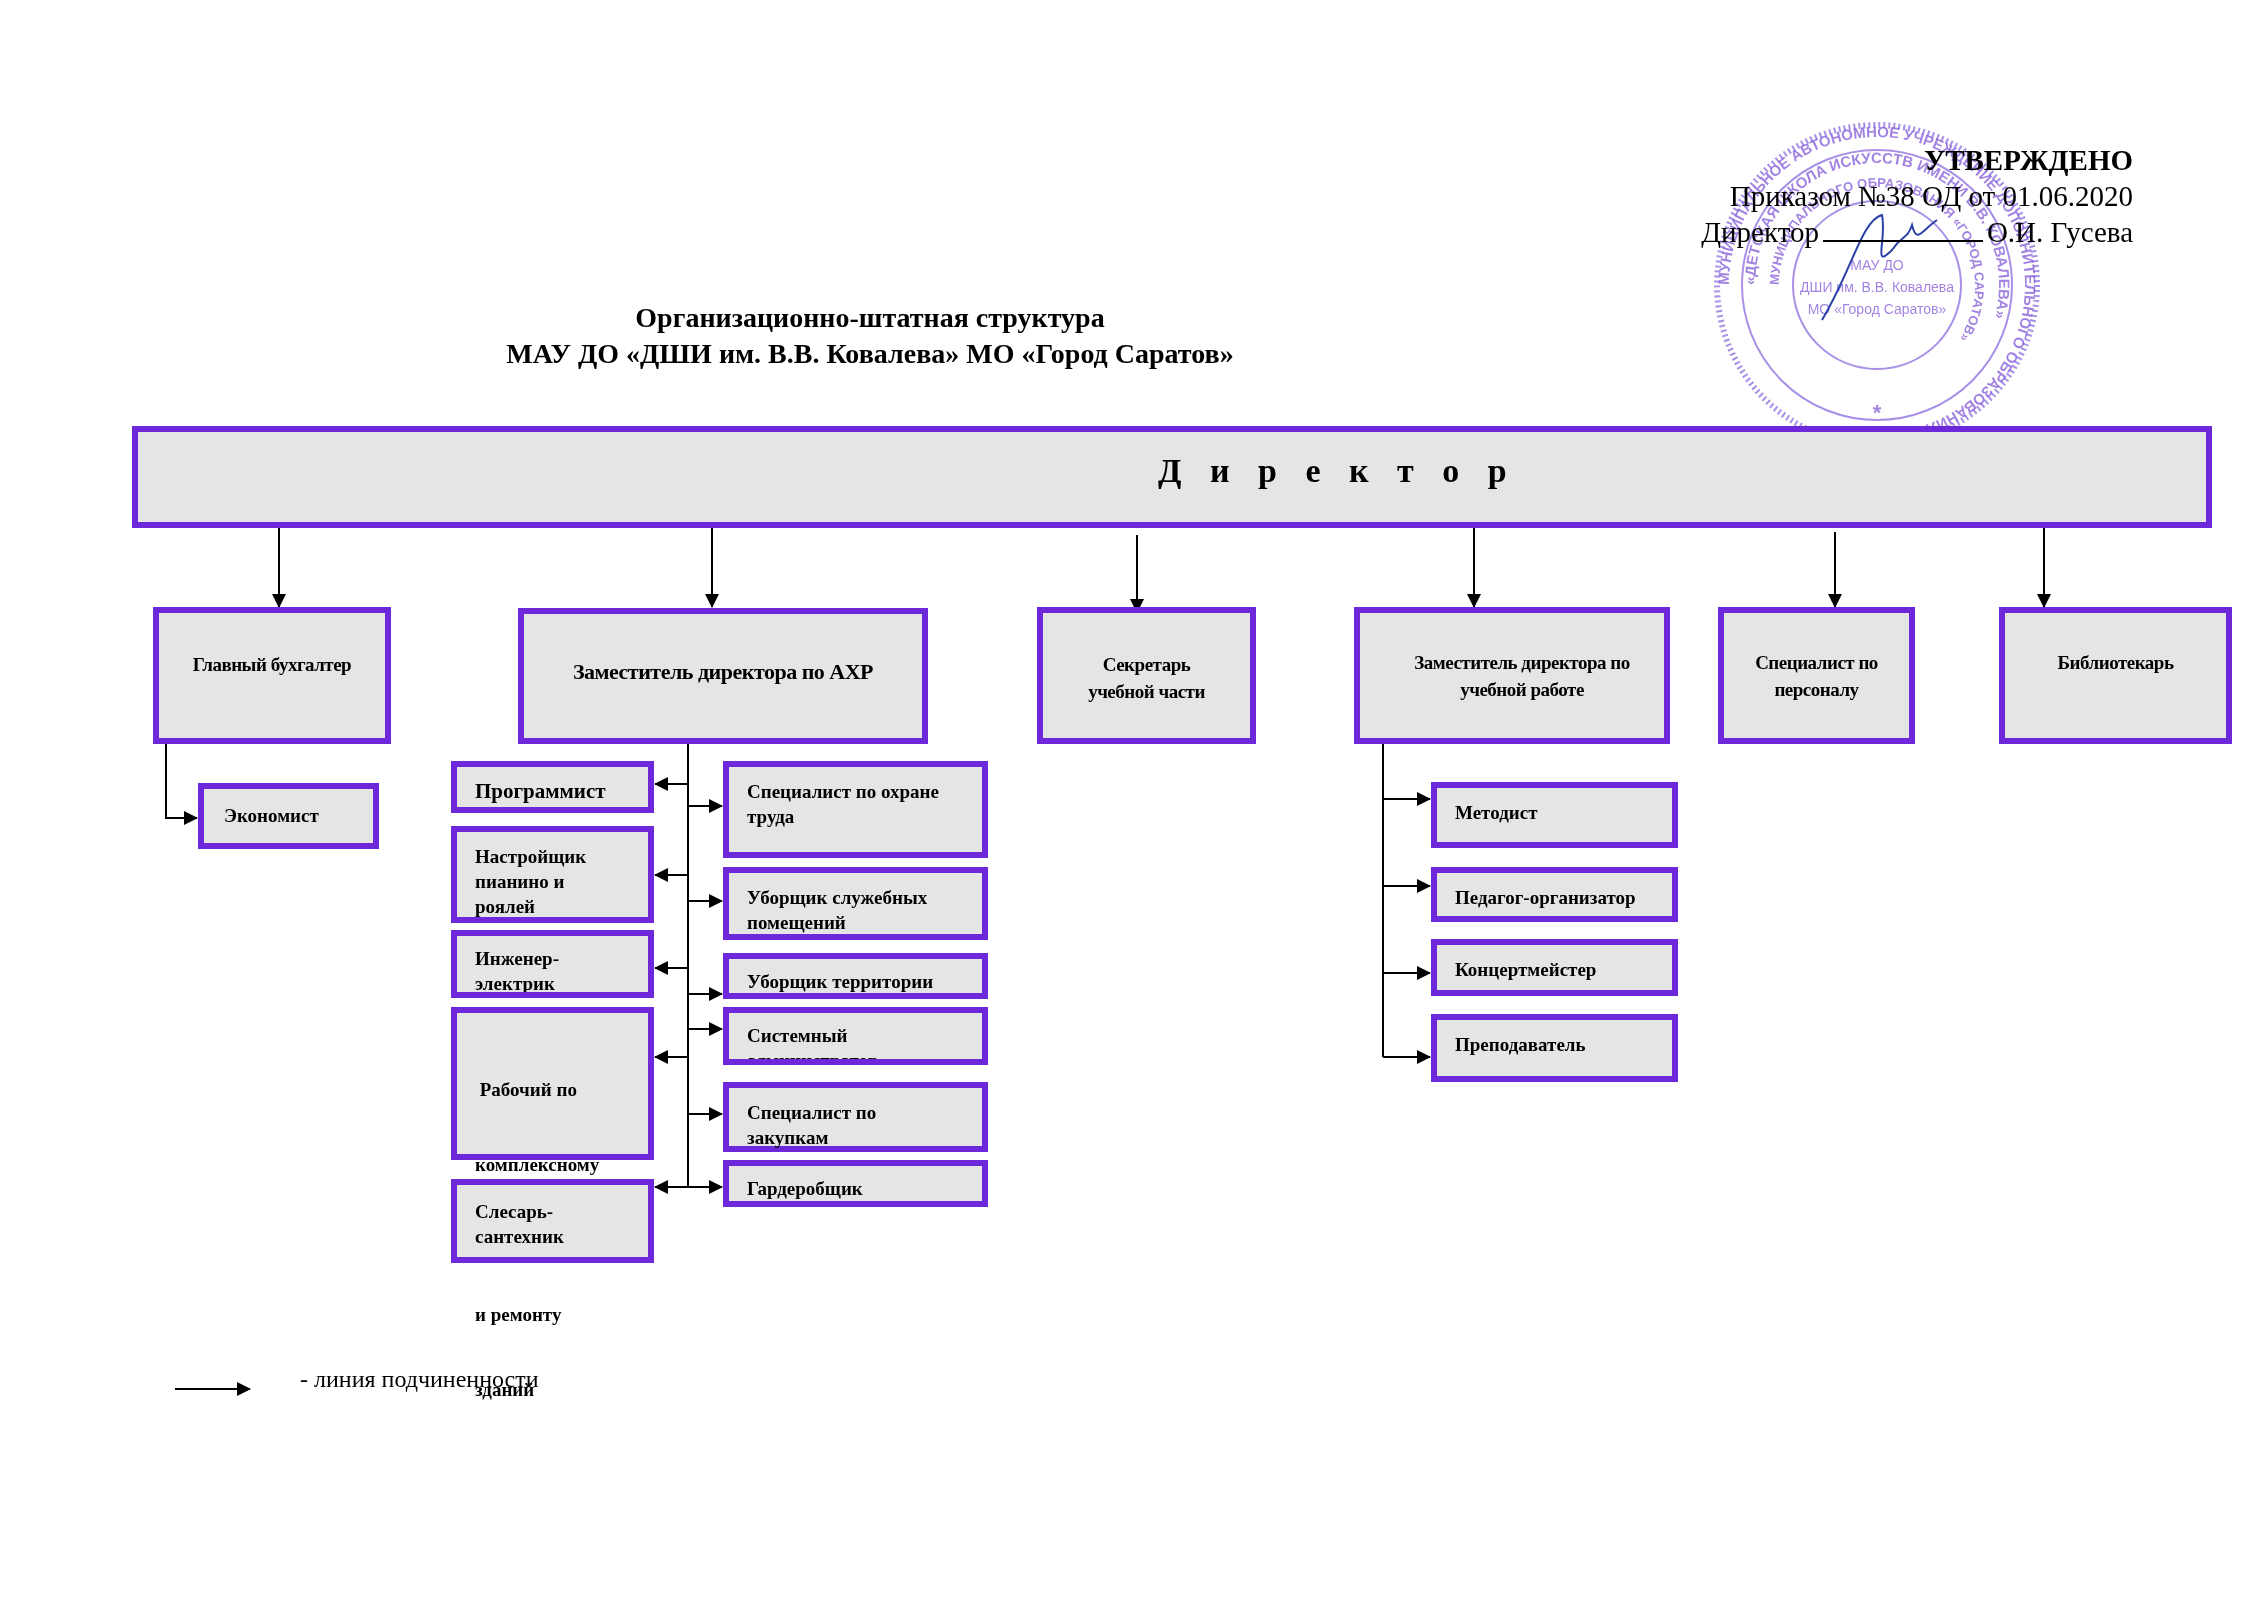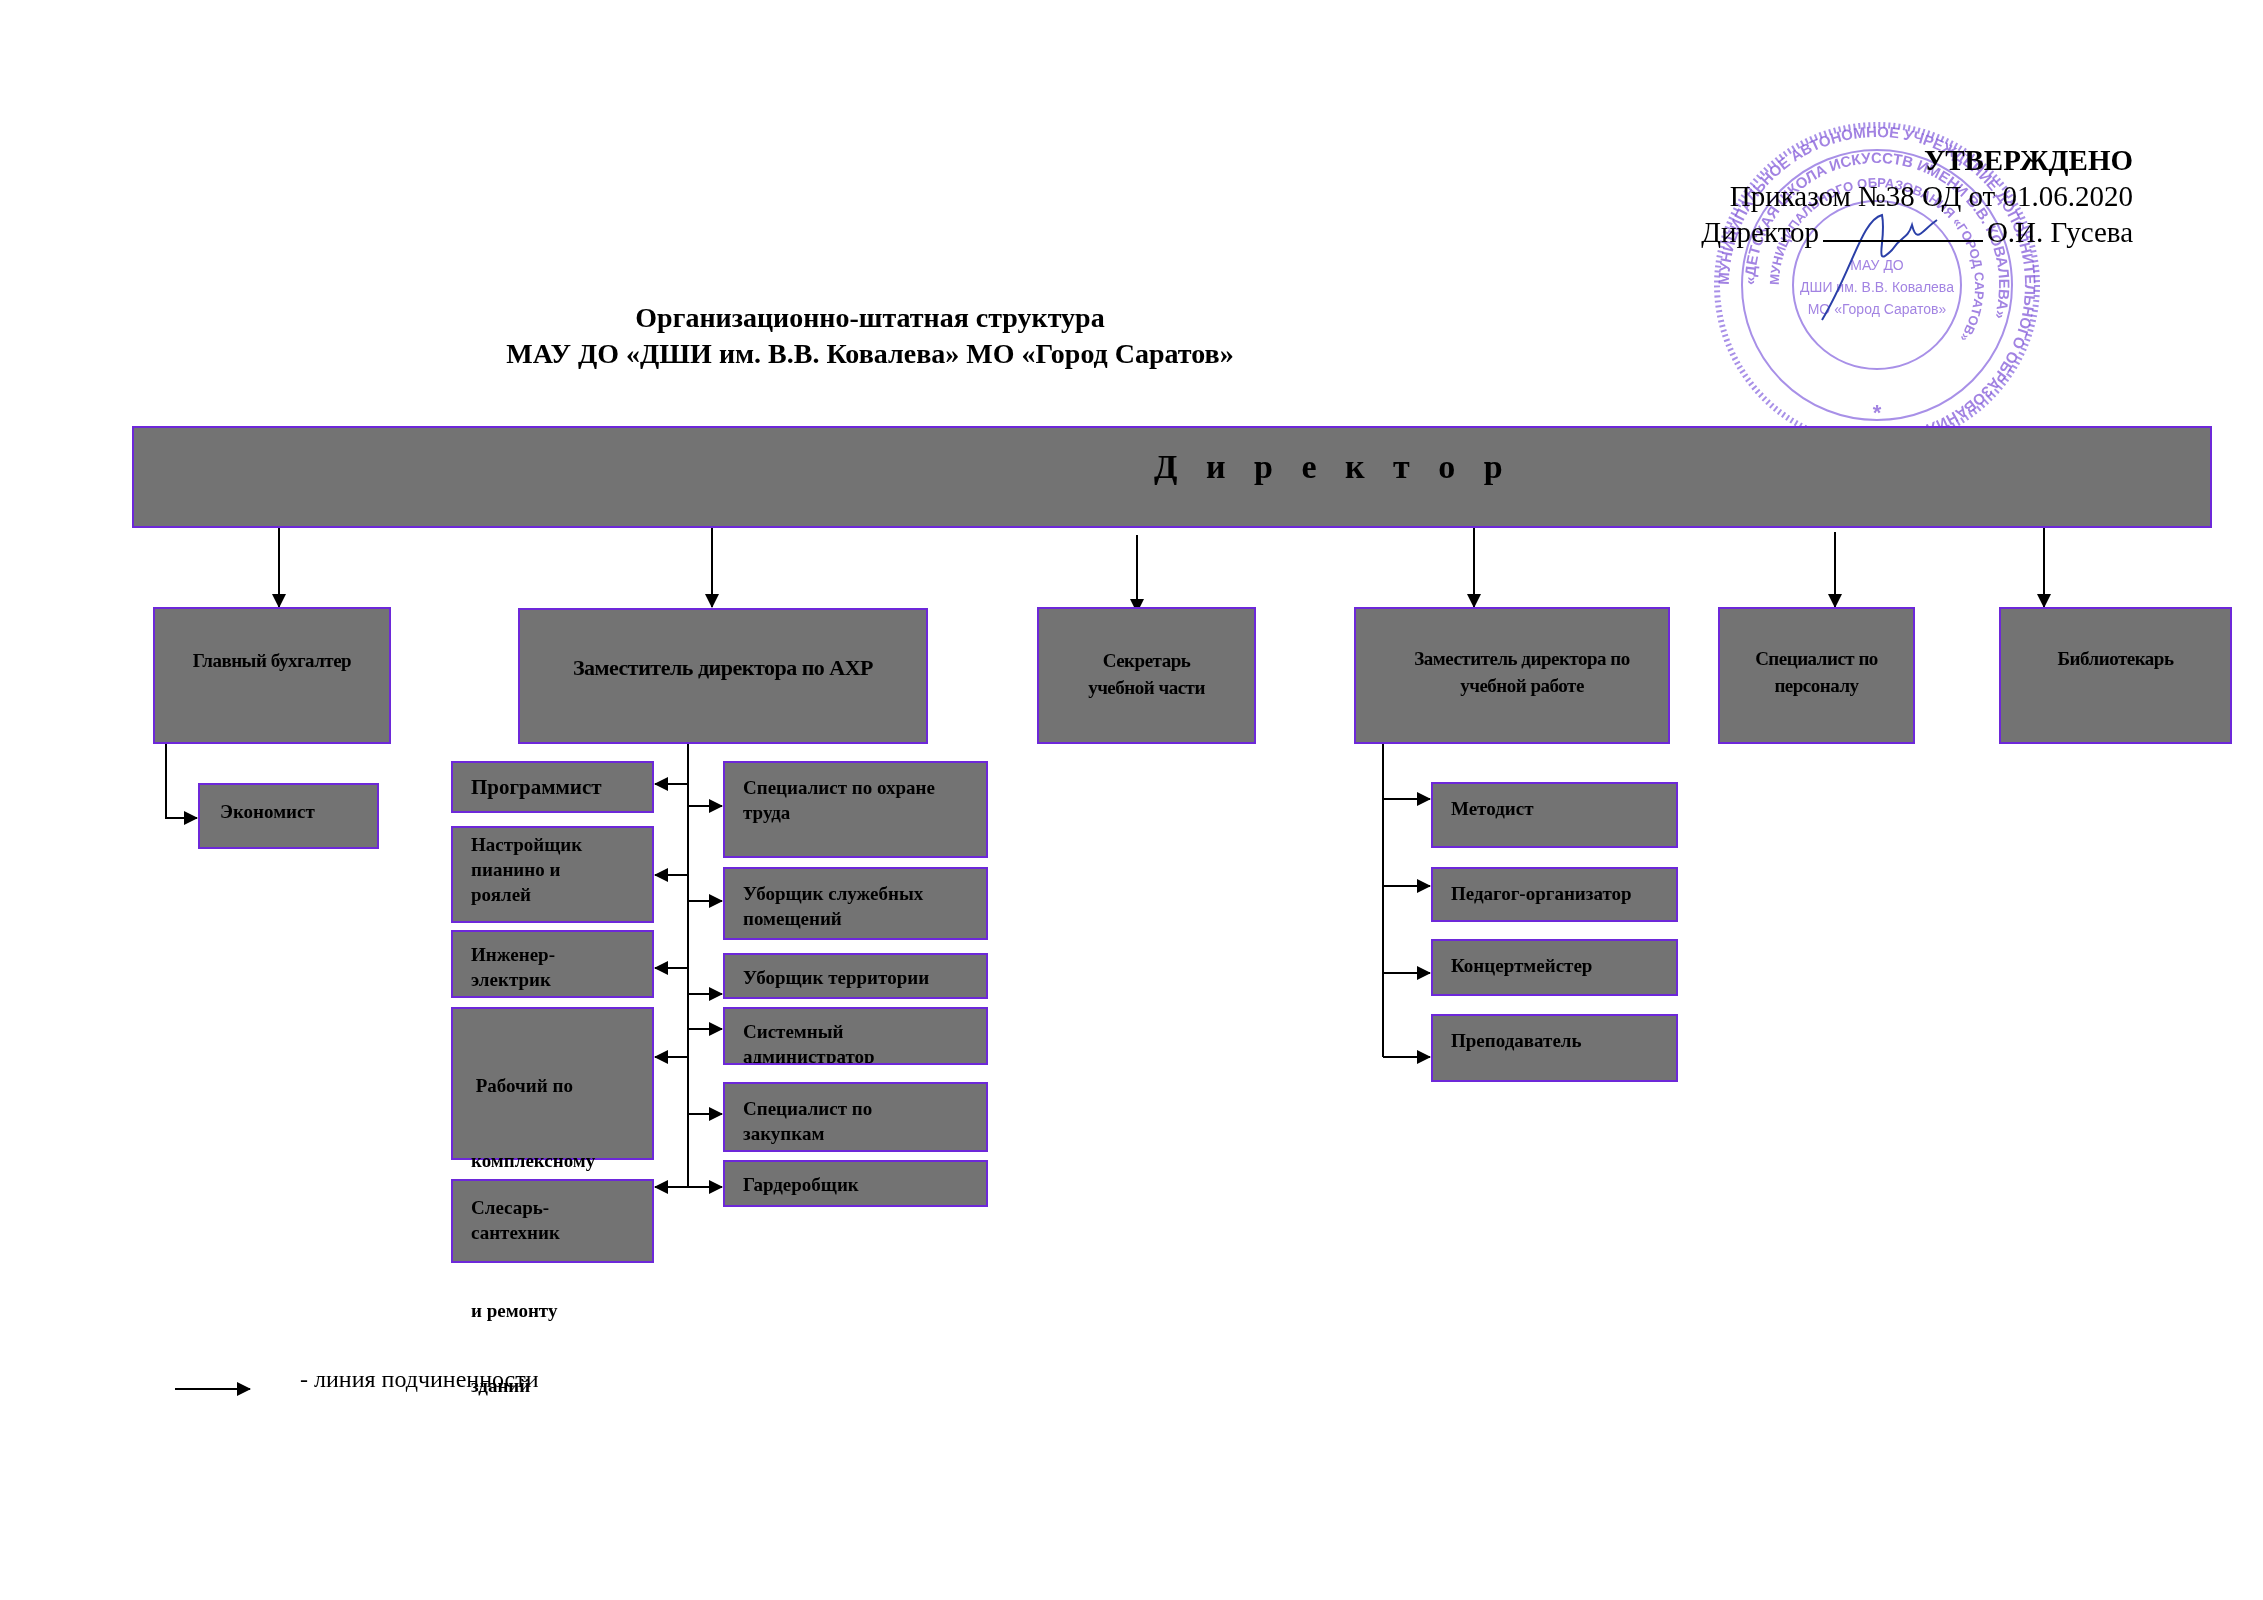--- a/index.html
+++ b/index.html
@@ -5,7 +5,7 @@
     html, body { margin: 0; padding: 0; background: #ffffff; }
     body { width: 2263px; height: 1600px; position: relative; overflow: hidden; font-family: "Liberation Serif", serif; color: #000; }
     .abs { position: absolute; }
-    .box { position: absolute; border: 2px solid #6d28d9; background: #737373; box-sizing: border-box; }
+    .box { position: absolute; border: 6px solid #6d28d9; background: #e5e5e5; box-sizing: border-box; }
     .serif-cond { font-family: "Liberation Serif", serif; font-weight: bold; letter-spacing: -0.5px; }
     .lvl1 { font-size: 19px; text-align: center; line-height: 27px; padding-top: 38px; }
     .lvl2 { font-size: 19px; line-height: 25px; padding: 14px 0 0 18px; font-weight: bold; font-family: "Liberation Serif", serif; }

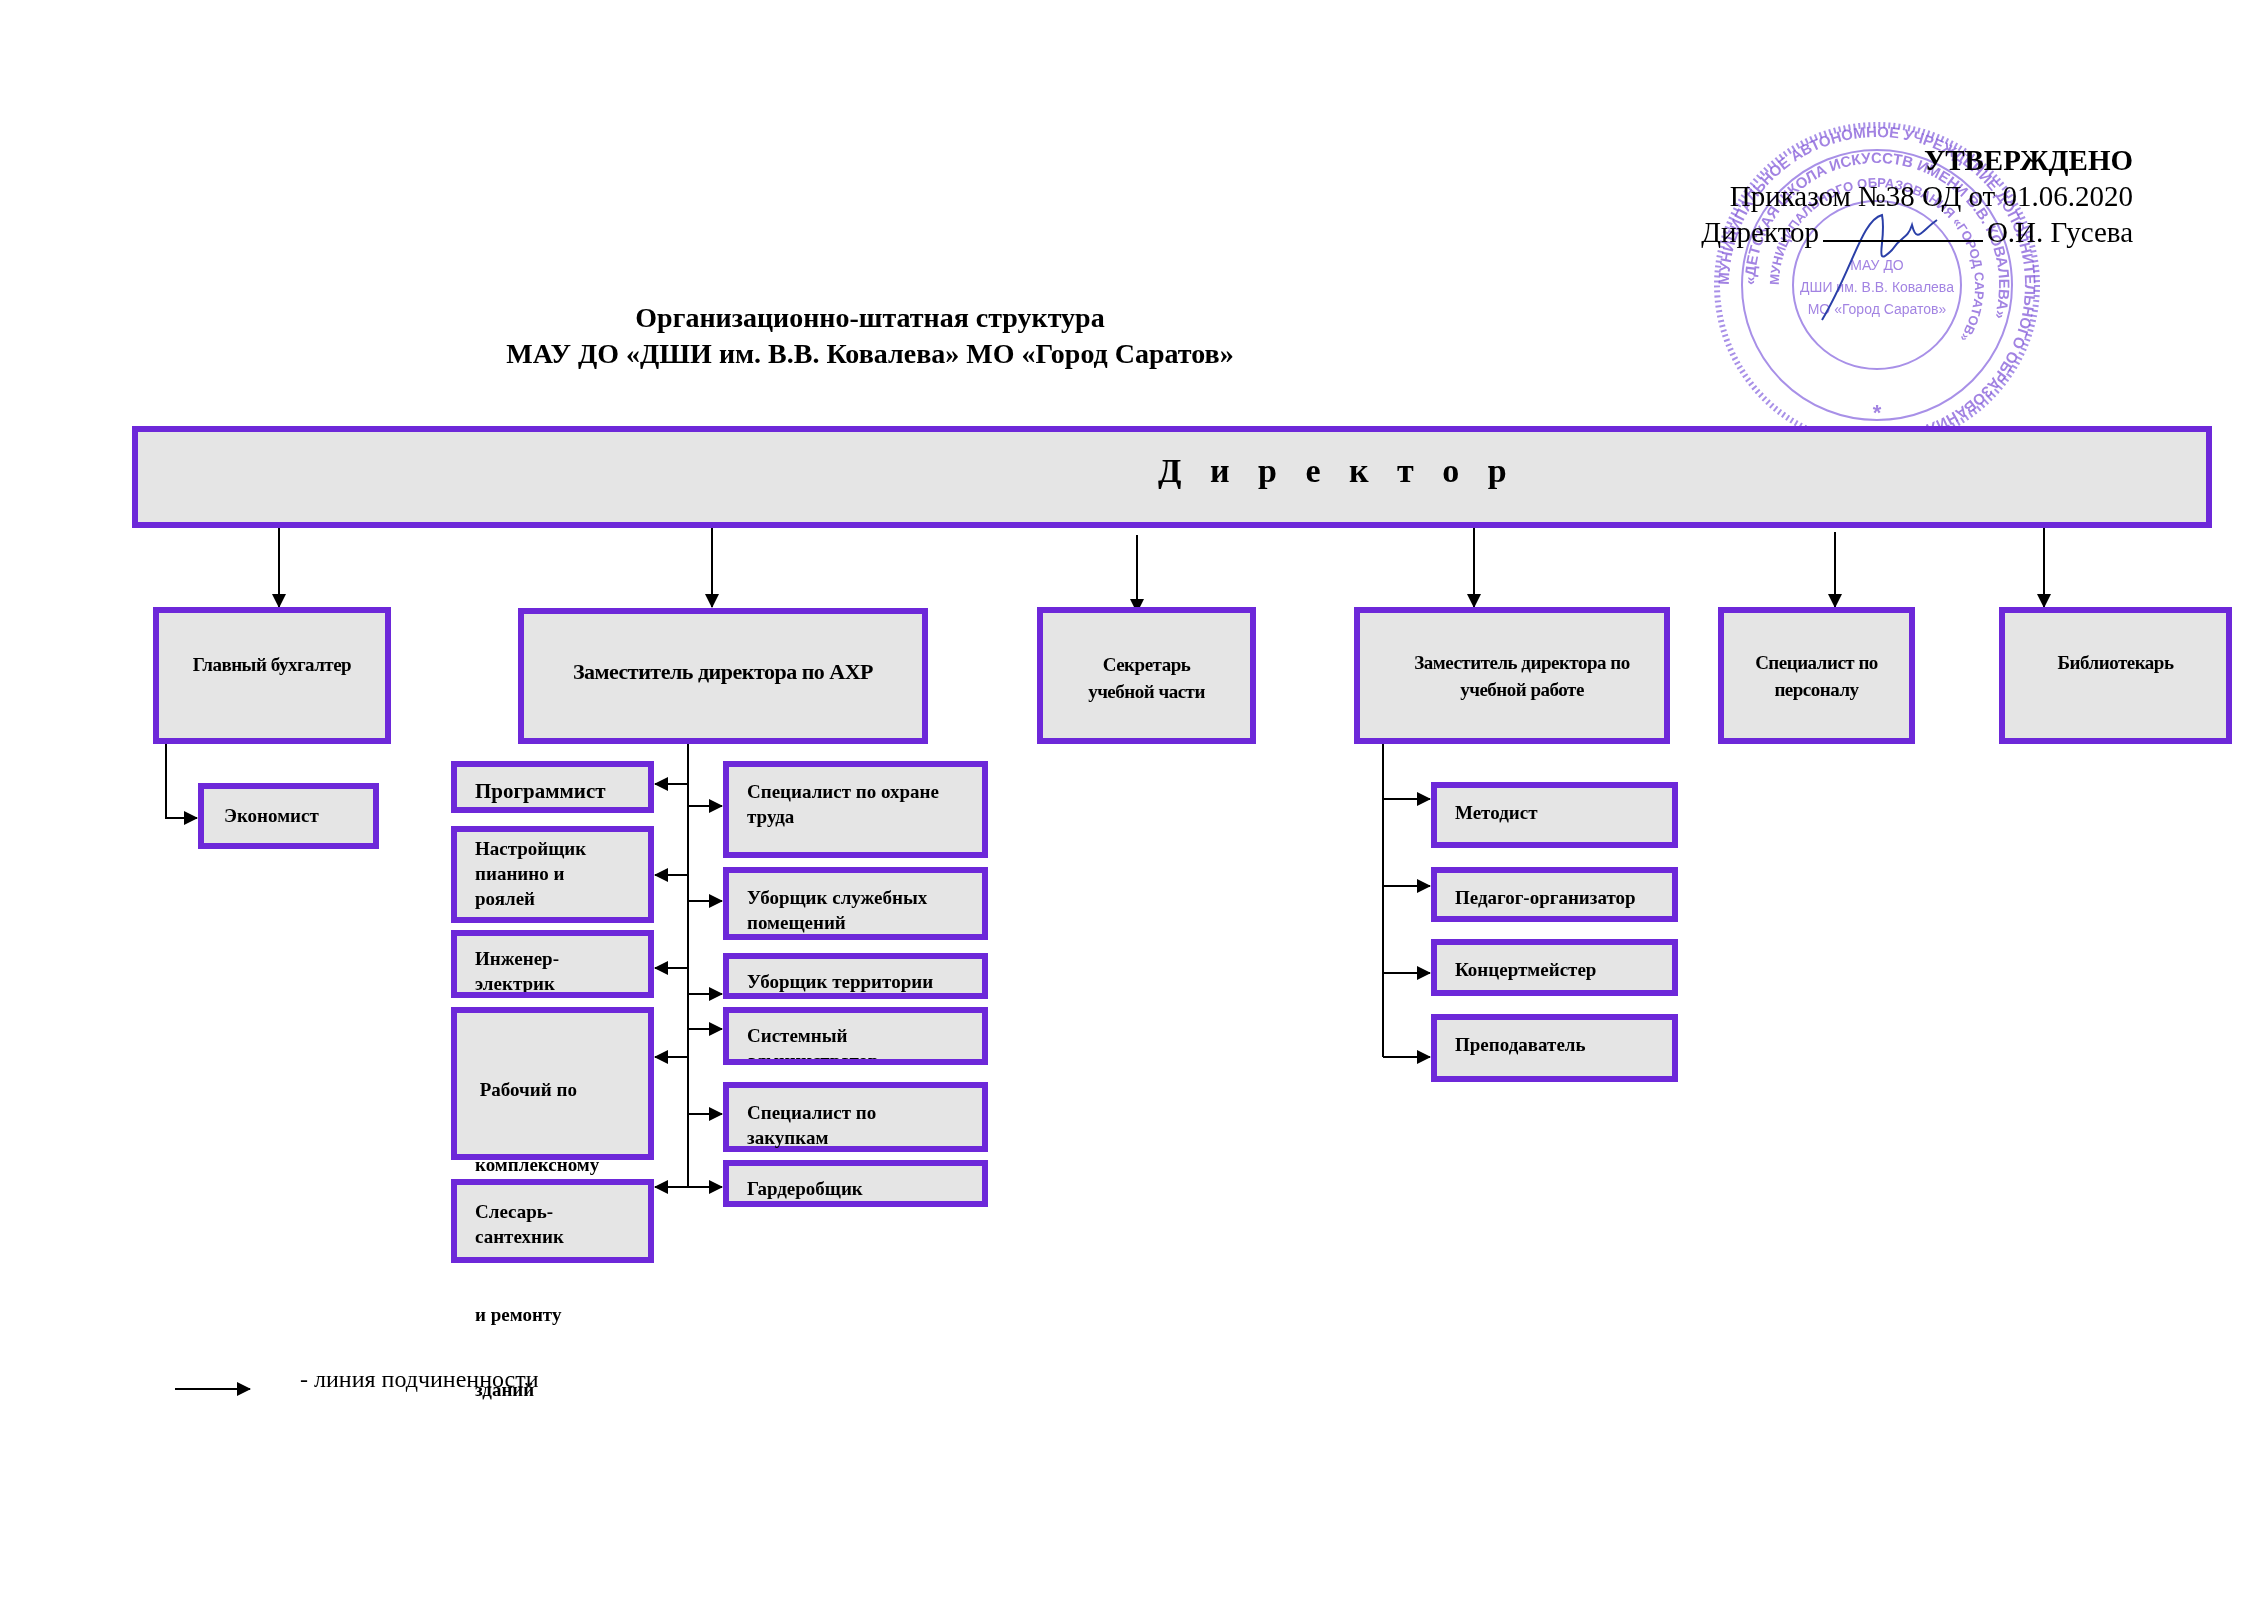--- a/index.html
+++ b/index.html
@@ -136,7 +136,7 @@
 <div class="box lvl2" style="left:451px;top:761px;width:203px;height:52px;font-size:21px;padding-top:12px;">
   <div>Программист</div>
 </div>
-<div class="box lvl2" style="left:451px;top:826px;width:203px;height:97px;padding-top:4px;">
+<div class="box lvl2" style="left:451px;top:826px;width:203px;height:97px;padding-top:12px;">
   <div>Настройщик</div>
   <div>пианино и</div>
   <div>роялей</div>

